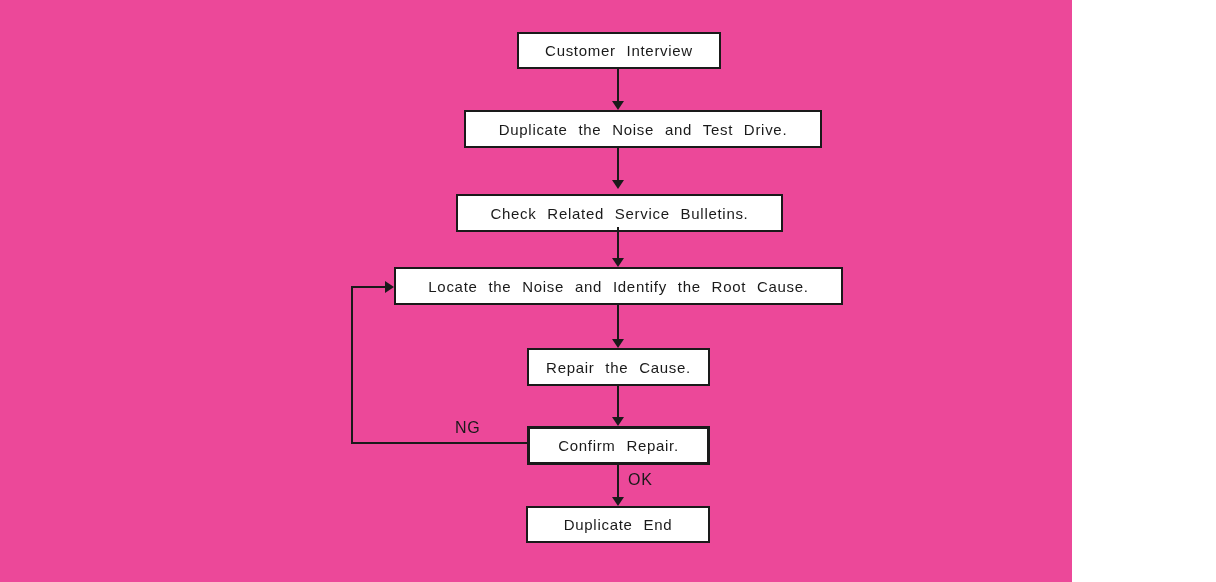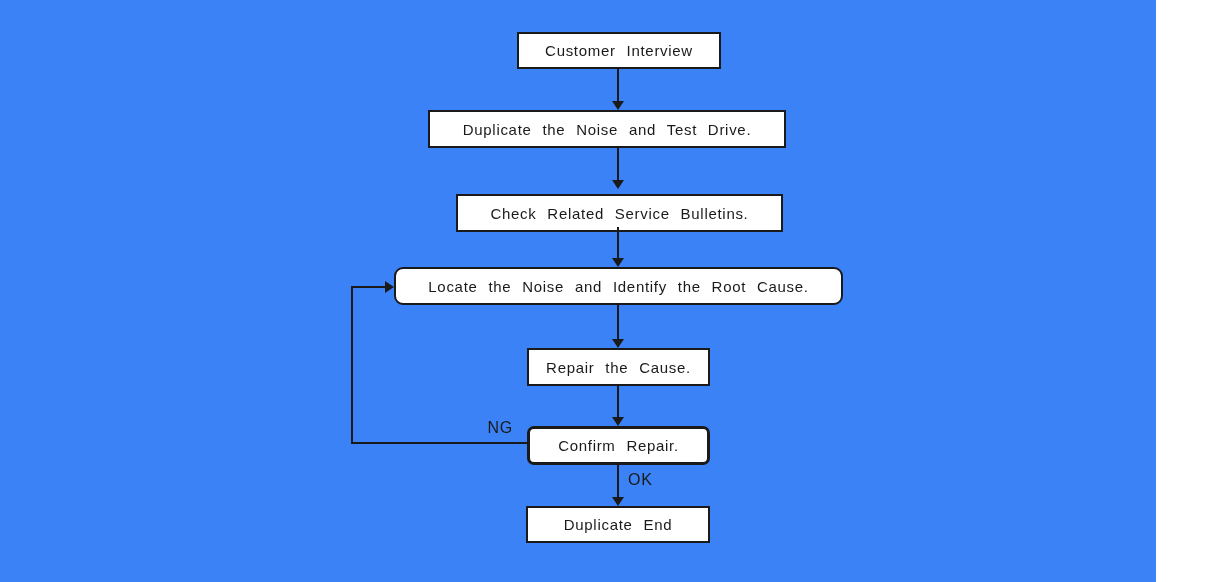--- a/index.html
+++ b/index.html
@@ -9,9 +9,9 @@
   }
   .canvas {
     position: relative;
-    width: 1156px;
+    width: 1072px;
     height: 582px;
-    background: #3b82f6;
+    background: #ec4899;
     font-family: "Liberation Sans", "DejaVu Sans", sans-serif;
     color: #1a1a1a;
     overflow: hidden;

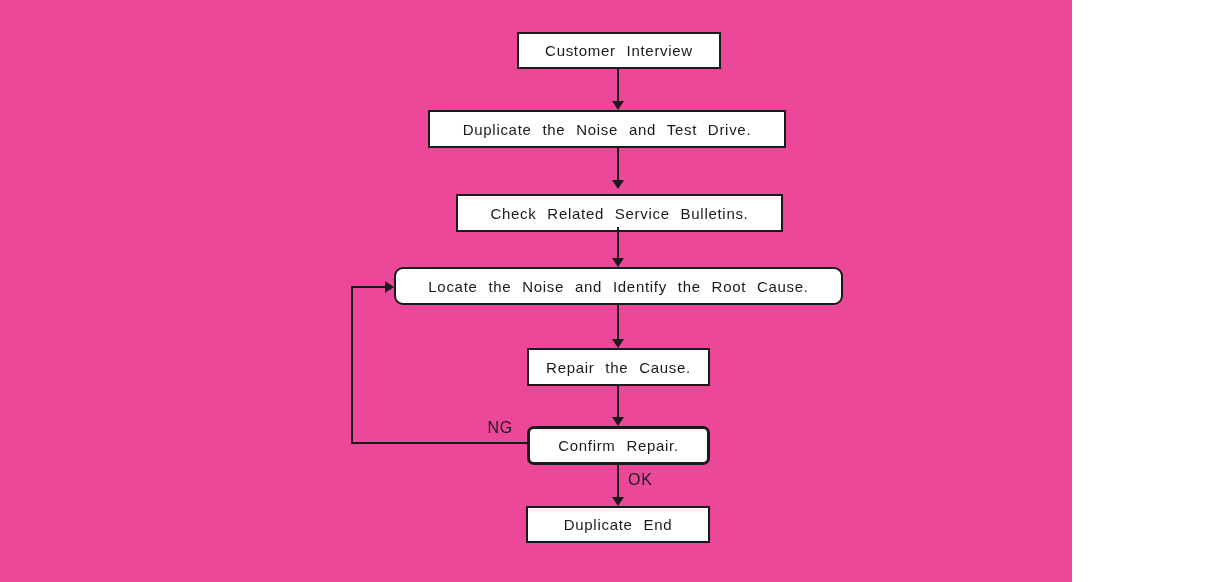--- a/index.html
+++ b/index.html
@@ -31,7 +31,7 @@
   }
   .node.bold { border-width: 3px; border-radius: 7px; }
   #node-0 { left: 517px; top: 32px;  width: 204px; height: 37px; }
-  #node-1 { left: 428px; top: 110px; width: 358px; height: 38px; }
+  #node-1 { left: 464px; top: 110px; width: 358px; height: 38px; }
   #node-2 { left: 456px; top: 194px; width: 327px; height: 38px; }
   #node-3 { left: 394px; top: 267px; width: 449px; height: 38px; border-radius: 9px; }
   #node-4 { left: 527px; top: 348px; width: 183px; height: 38px; }

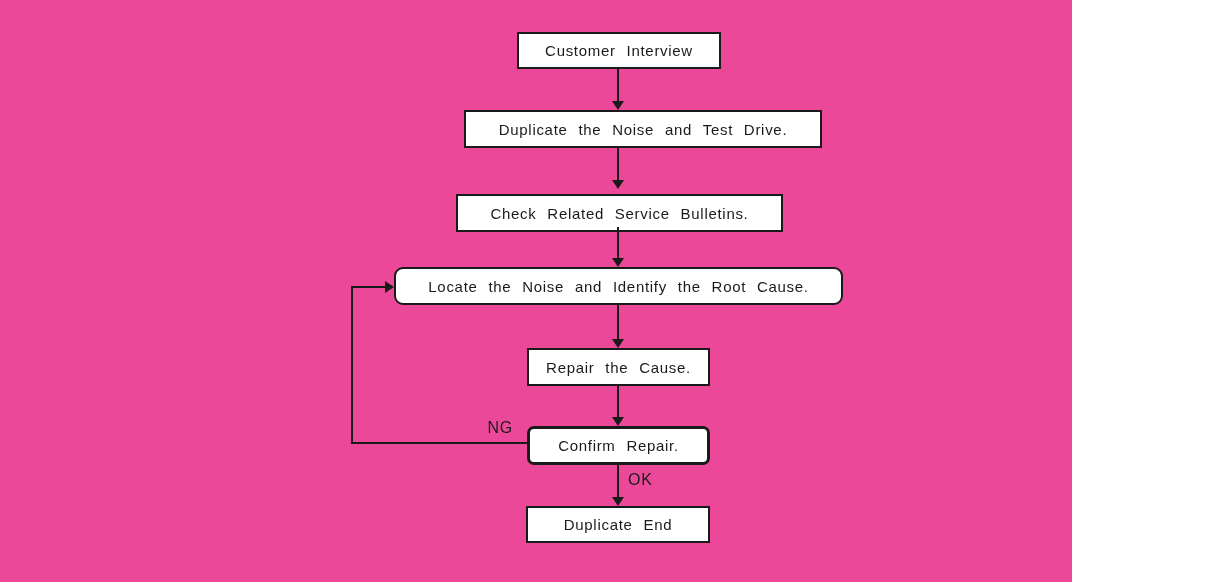--- a/index.html
+++ b/index.html
@@ -33,7 +33,7 @@
   #node-0 { left: 517px; top: 32px;  width: 204px; height: 37px; }
   #node-1 { left: 464px; top: 110px; width: 358px; height: 38px; }
   #node-2 { left: 456px; top: 194px; width: 327px; height: 38px; }
-  #node-3 { left: 394px; top: 267px; width: 449px; height: 38px; border-radius: 9px; }
+  #node-3 { left: 394px; top: 267px; width: 449px; height: 38px; }
   #node-4 { left: 527px; top: 348px; width: 183px; height: 38px; }
   #node-5 { left: 527px; top: 426px; width: 183px; height: 39px; }
   #node-6 { left: 526px; top: 506px; width: 184px; height: 37px; }

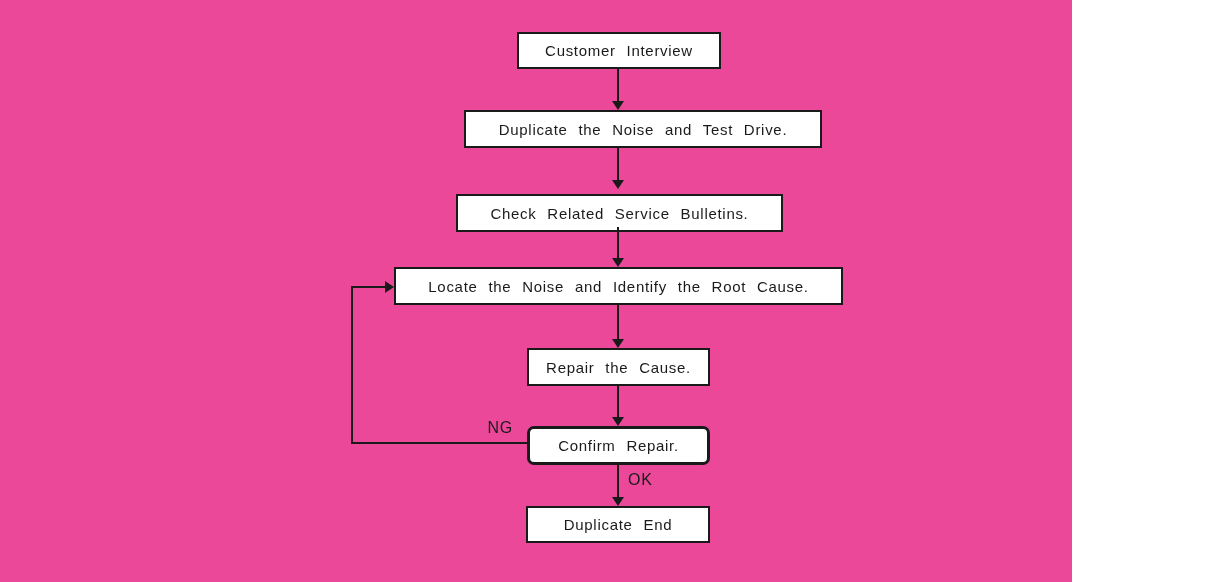--- a/index.html
+++ b/index.html
@@ -59,7 +59,7 @@
     color: #1a1a1a;
     white-space: nowrap;
   }
-  #label-ng { left: 455px; top: 419px; width: 58px; text-align: right; }
+  #label-ng { left: 455px; top: 419px; width: 58px; text-align: left; }
   #label-ok { left: 628px; top: 471px; }
 </style>
 </head>

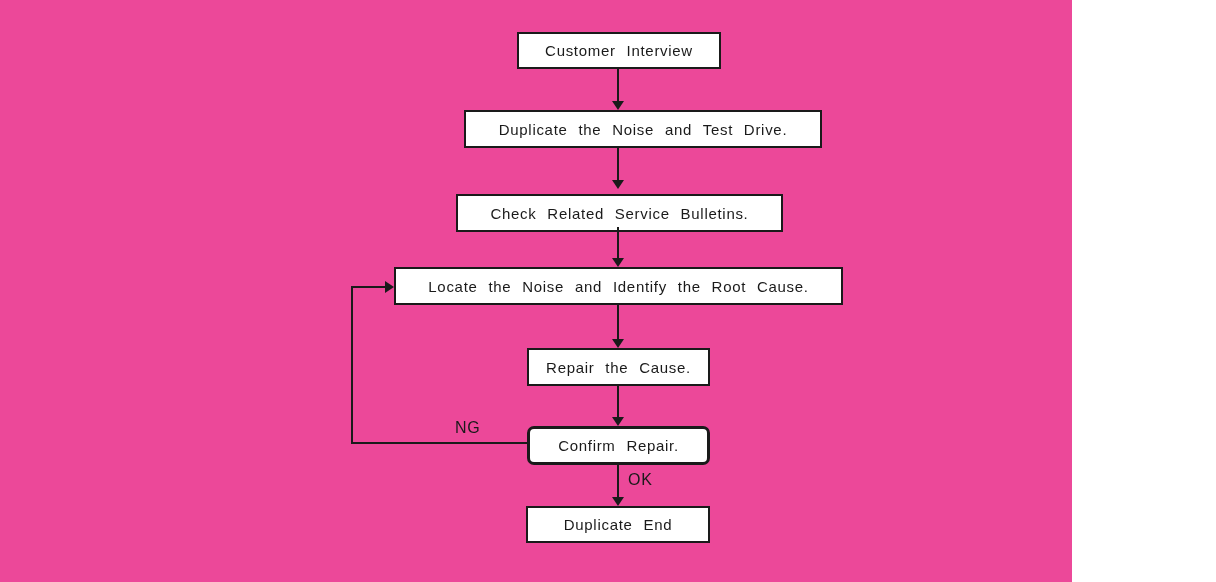--- a/index.html
+++ b/index.html
@@ -29,7 +29,7 @@
     word-spacing: 6px;
     white-space: nowrap;
   }
-  .node.bold { border-width: 3px; border-radius: 7px; }
+  .node.bold { border-width: 3px; }
   #node-0 { left: 517px; top: 32px;  width: 204px; height: 37px; }
   #node-1 { left: 464px; top: 110px; width: 358px; height: 38px; }
   #node-2 { left: 456px; top: 194px; width: 327px; height: 38px; }

